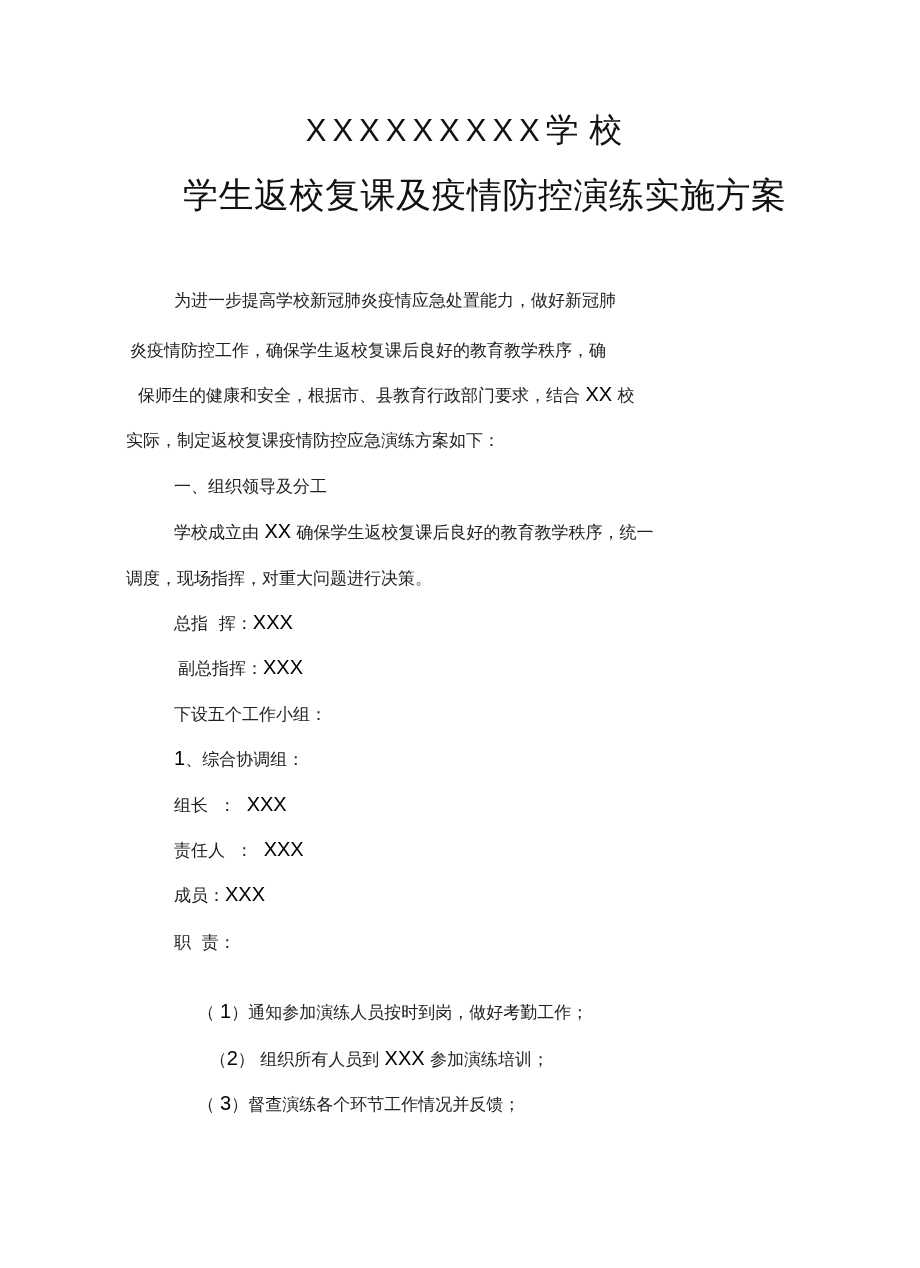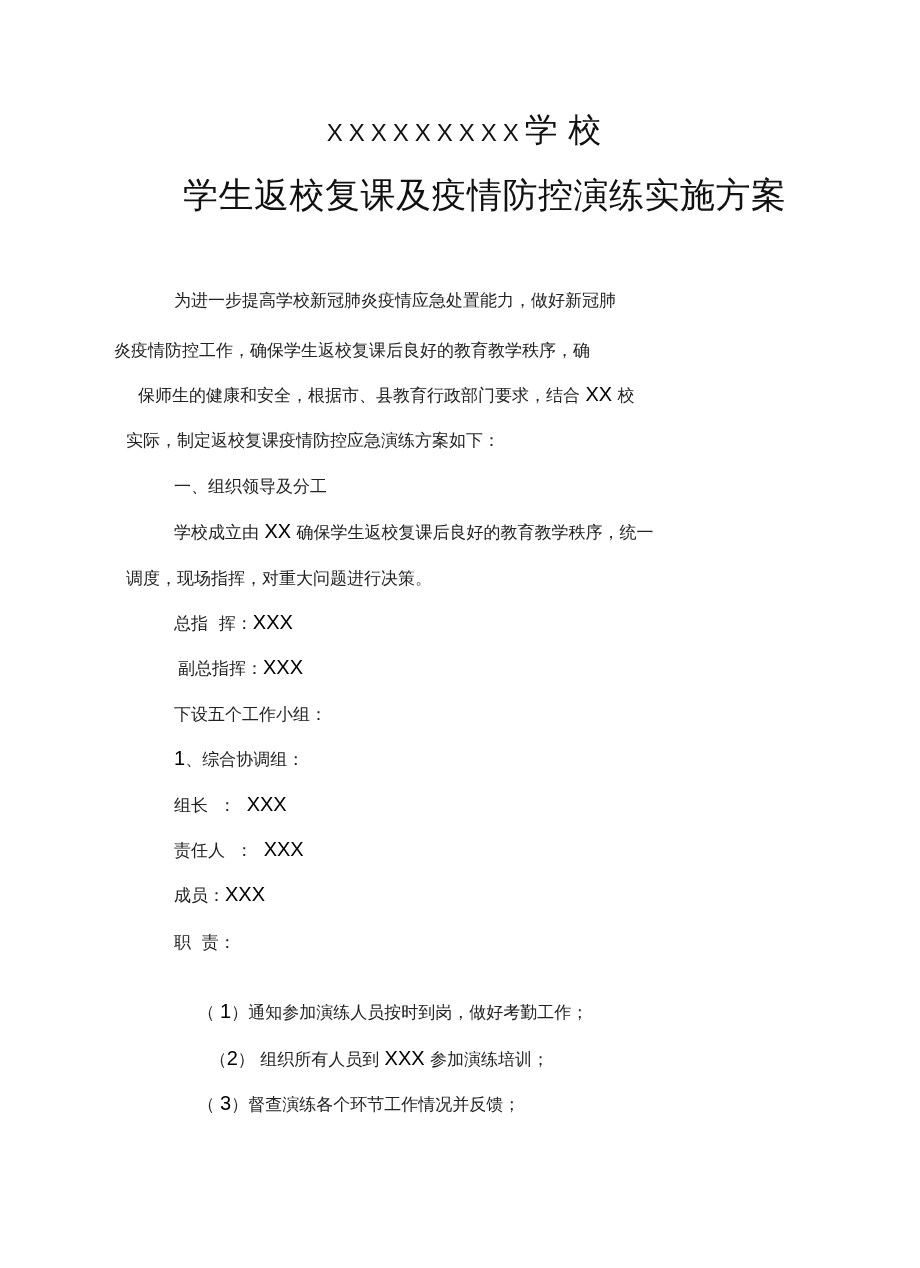--- a/index.html
+++ b/index.html
@@ -8,7 +8,7 @@
   .line { position:absolute; white-space:nowrap; font-size:17px; line-height:24px; color:#222; }
   .lat { font-family:"Liberation Sans", sans-serif; font-size:20px; color:#000; }
   .t1 { position:absolute; top:108px; left:0; width:920px; text-align:center; font-size:33px; line-height:44px; color:#111; padding-left:8px; box-sizing:border-box; }
-  .t1 .x { font-family:"Liberation Sans", sans-serif; font-size:24px; letter-spacing:6px; }
+  .t1 .x { font-family:"Liberation Sans", sans-serif; font-size:31px; letter-spacing:6px; }
   .t2 { position:absolute; top:171px; left:183px; font-size:35px; line-height:48px; color:#111; white-space:nowrap; letter-spacing:0.5px; }
 </style>
 </head>

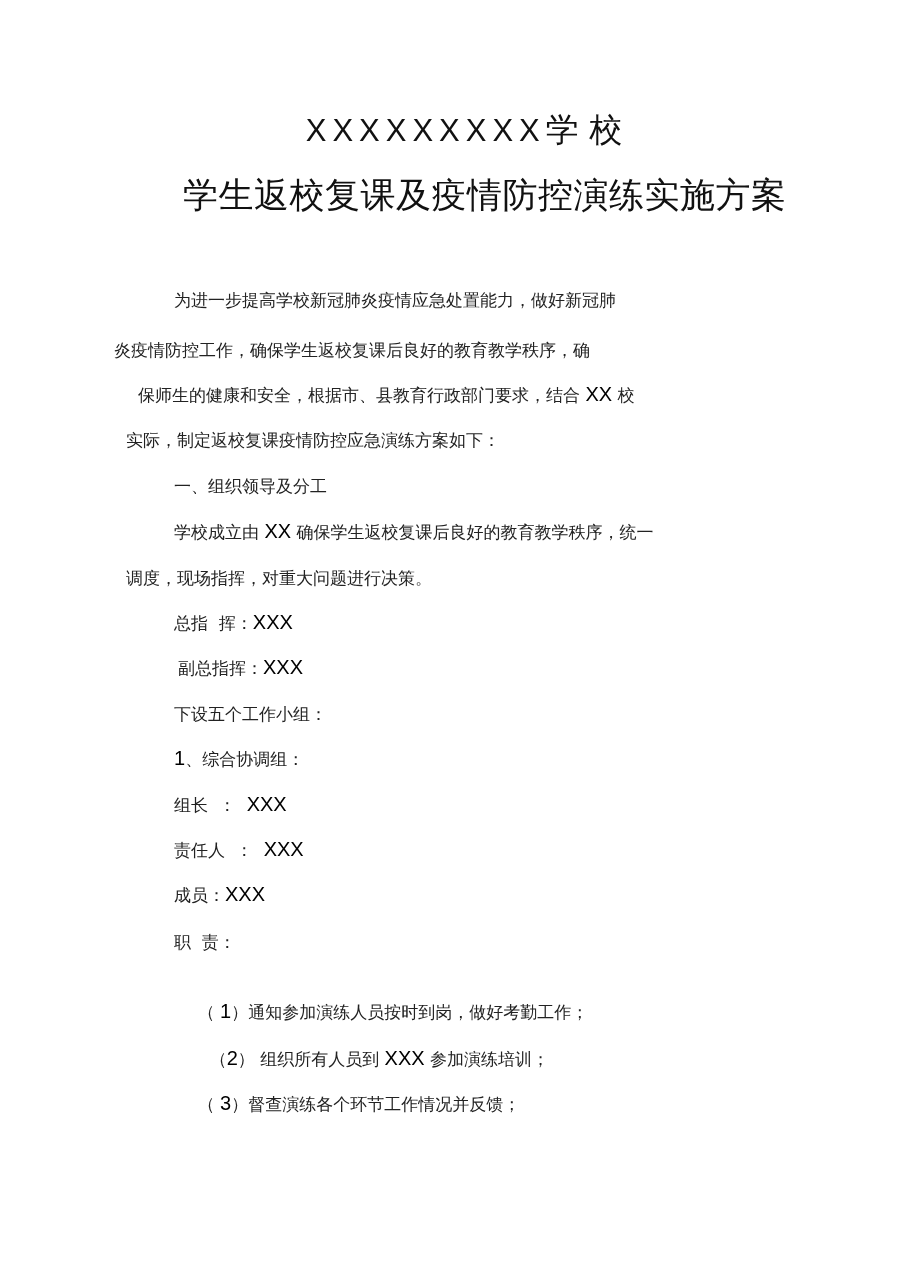--- a/index.html
+++ b/index.html
@@ -23,7 +23,7 @@
   <div class="t2">学生返校复课及疫情防控演练实施方案</div>
 
   <div class="line" style="top:288px;left:174px;">为进一步提高学校新冠肺炎疫情应急处置能力，做好新冠肺</div>
-  <div class="line" style="top:338px;left:114px;">炎疫情防控工作，确保学生返校复课后良好的教育教学秩序，确</div>
+  <div class="line" style="top:338px;left:130px;">炎疫情防控工作，确保学生返校复课后良好的教育教学秩序，确</div>
   <div class="line" style="top:382px;left:130px;margin-left:8px;">
     <span>保师生的健康和安全，根据市、县教育行政部门要求，结合 </span><span class="lat">XX</span><span> 校</span>
   </div>

